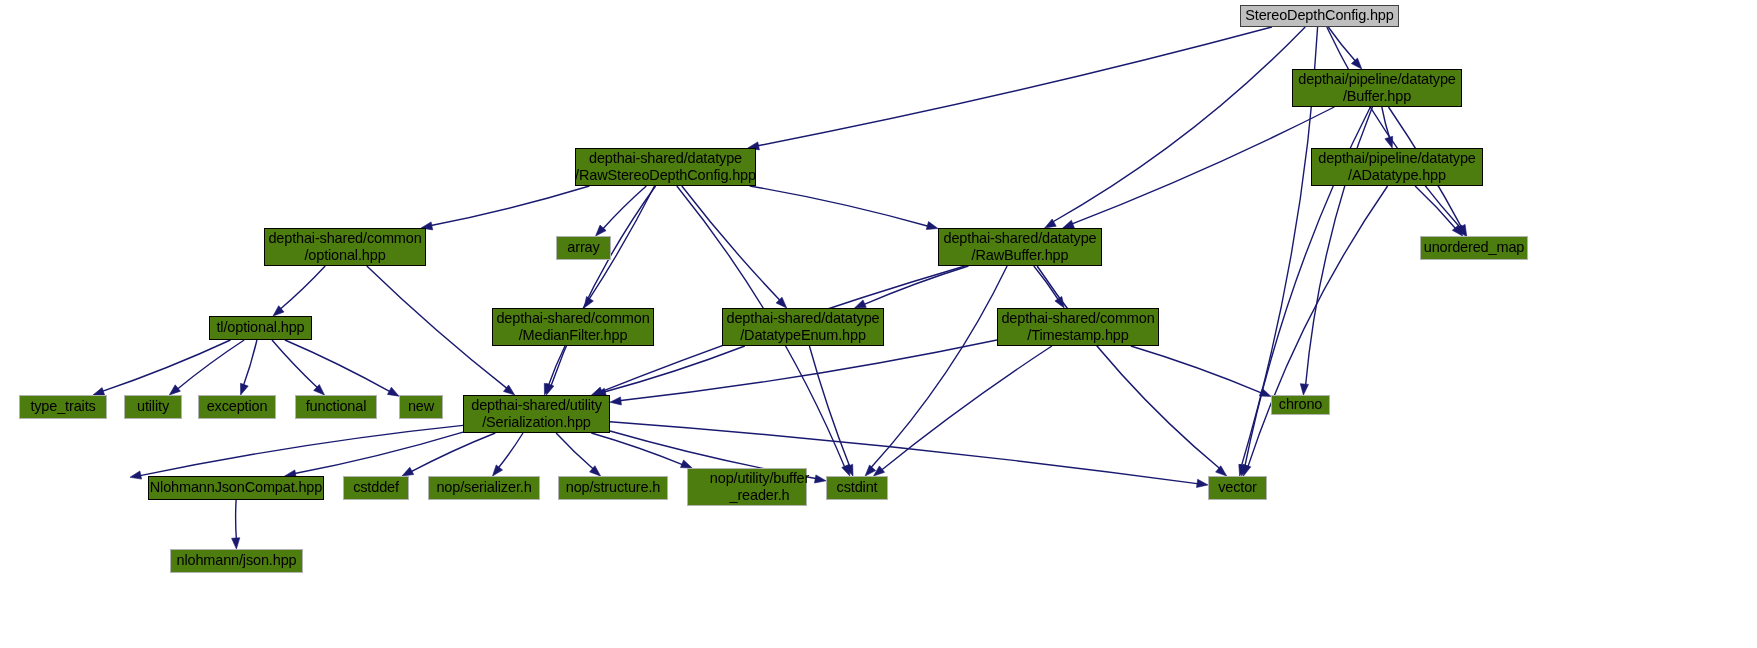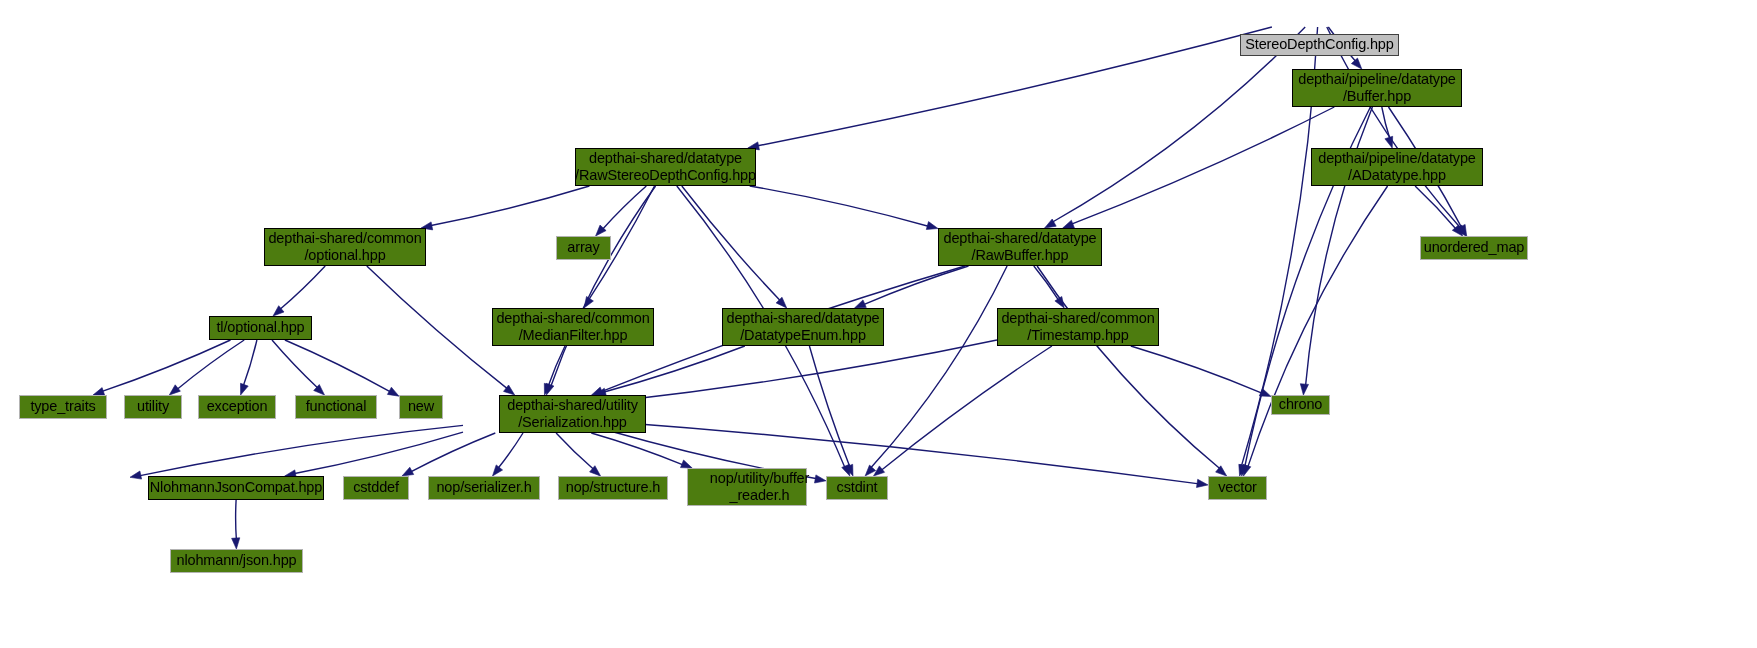--- a/index.html
+++ b/index.html
@@ -158,7 +158,7 @@
       <polygon points="236.4,549.0 231.6,538.3 239.8,537.8" fill="#191970" stroke="#191970" stroke-width="0.6"></polygon>
     </svg>
   <div id="node-layer">
-      <div class="node root" style="left: 1240px; top: 5px; width: 159px; height: 22px; margin-top: 29px;"><span class="lbl-line">StereoDepthConfig.hpp</span></div>
+      <div class="node root" style="left: 1240px; top: 5px; width: 159px; height: 22px;"><span class="lbl-line">StereoDepthConfig.hpp</span></div>
       <div class="node" style="left: 1292px; top: 69px; width: 170px; height: 38px;"><span class="lbl-line">depthai/pipeline/datatype</span><span class="lbl-line">/Buffer.hpp</span></div>
       <div class="node" style="left: 1311px; top: 148px; width: 172px; height: 38px;"><span class="lbl-line">depthai/pipeline/datatype</span><span class="lbl-line">/ADatatype.hpp</span></div>
       <div class="node" style="left: 575px; top: 148px; width: 181px; height: 38px;"><span class="lbl-line">depthai-shared/datatype</span><span class="lbl-line">/RawStereoDepthConfig.hpp</span></div>

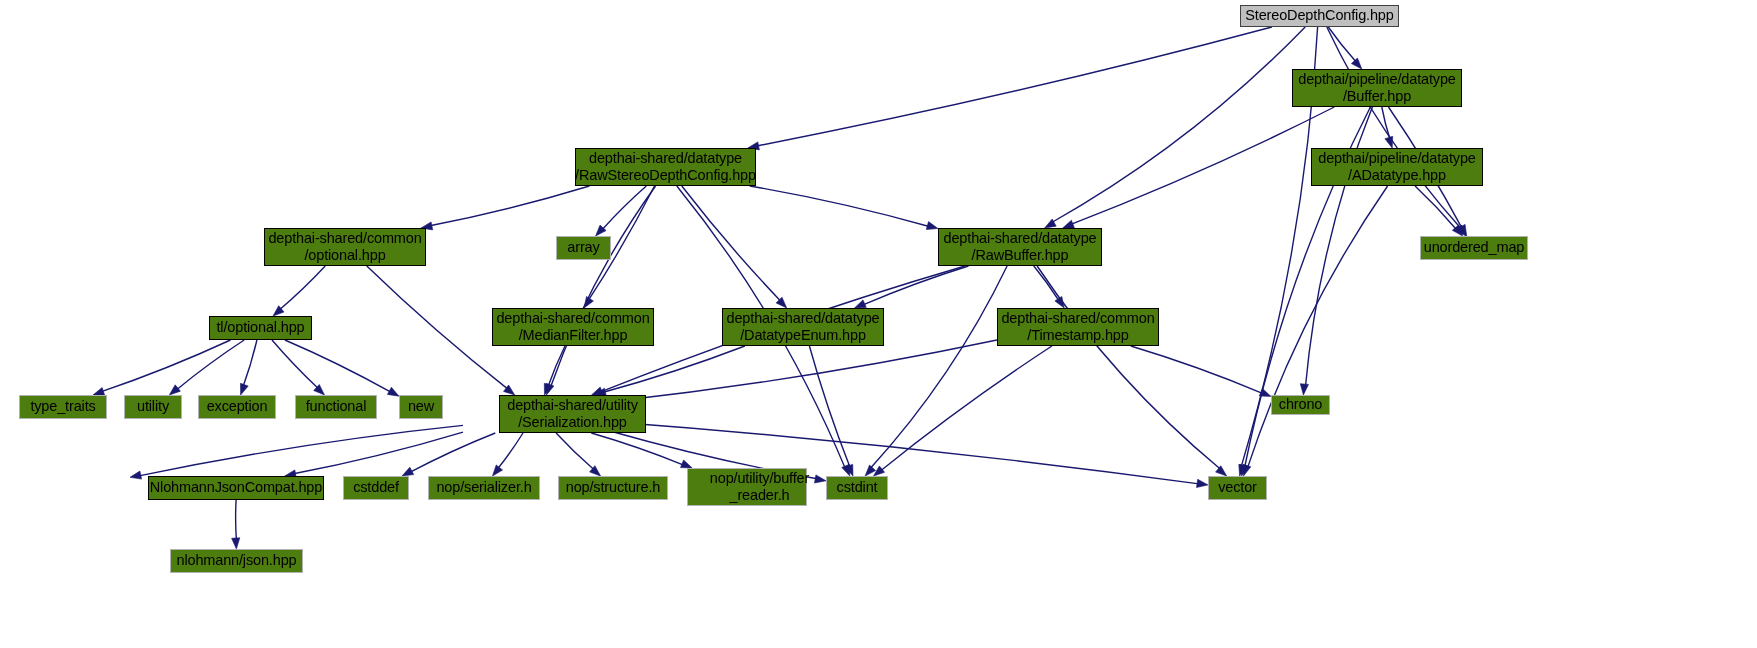--- a/index.html
+++ b/index.html
@@ -175,7 +175,7 @@
       <div class="node sys" style="left: 198px; top: 395px; width: 78px; height: 24px;"><span class="lbl-line">exception</span></div>
       <div class="node sys" style="left: 295px; top: 395px; width: 82px; height: 24px;"><span class="lbl-line">functional</span></div>
       <div class="node sys" style="left: 399px; top: 395px; width: 44px; height: 24px;"><span class="lbl-line">new</span></div>
-      <div class="node" style="left: 463px; top: 395px; width: 147px; height: 38px; margin-left: 36px;"><span class="lbl-line">depthai-shared/utility</span><span class="lbl-line">/Serialization.hpp</span></div>
+      <div class="node" style="left: 463px; top: 395px; width: 147px; height: 38px;"><span class="lbl-line">depthai-shared/utility</span><span class="lbl-line">/Serialization.hpp</span></div>
       <div class="node sys" style="left: 1271px; top: 395px; width: 59px; height: 20px;"><span class="lbl-line">chrono</span></div>
       <div class="node" style="left: 148px; top: 476px; width: 176px; height: 24px;"><span class="lbl-line">NlohmannJsonCompat.hpp</span></div>
       <div class="node sys" style="left: 343px; top: 476px; width: 66px; height: 24px;"><span class="lbl-line">cstddef</span></div>

